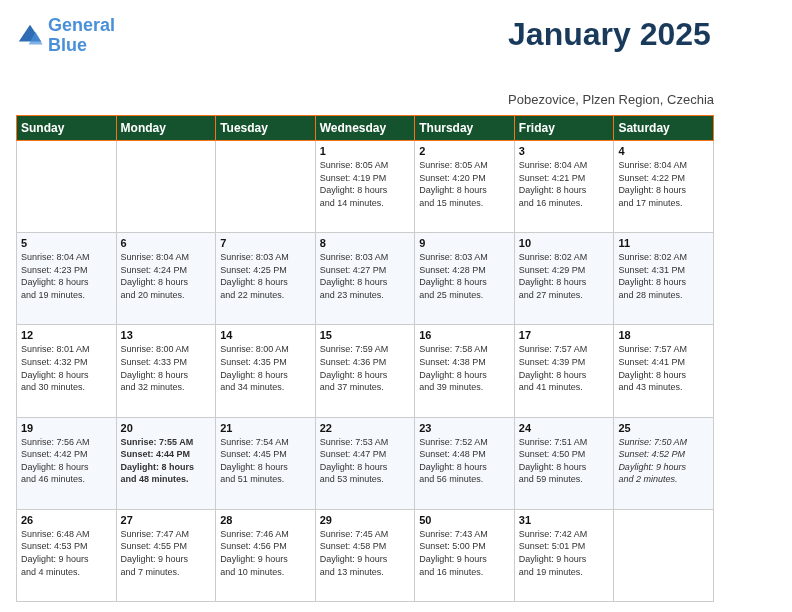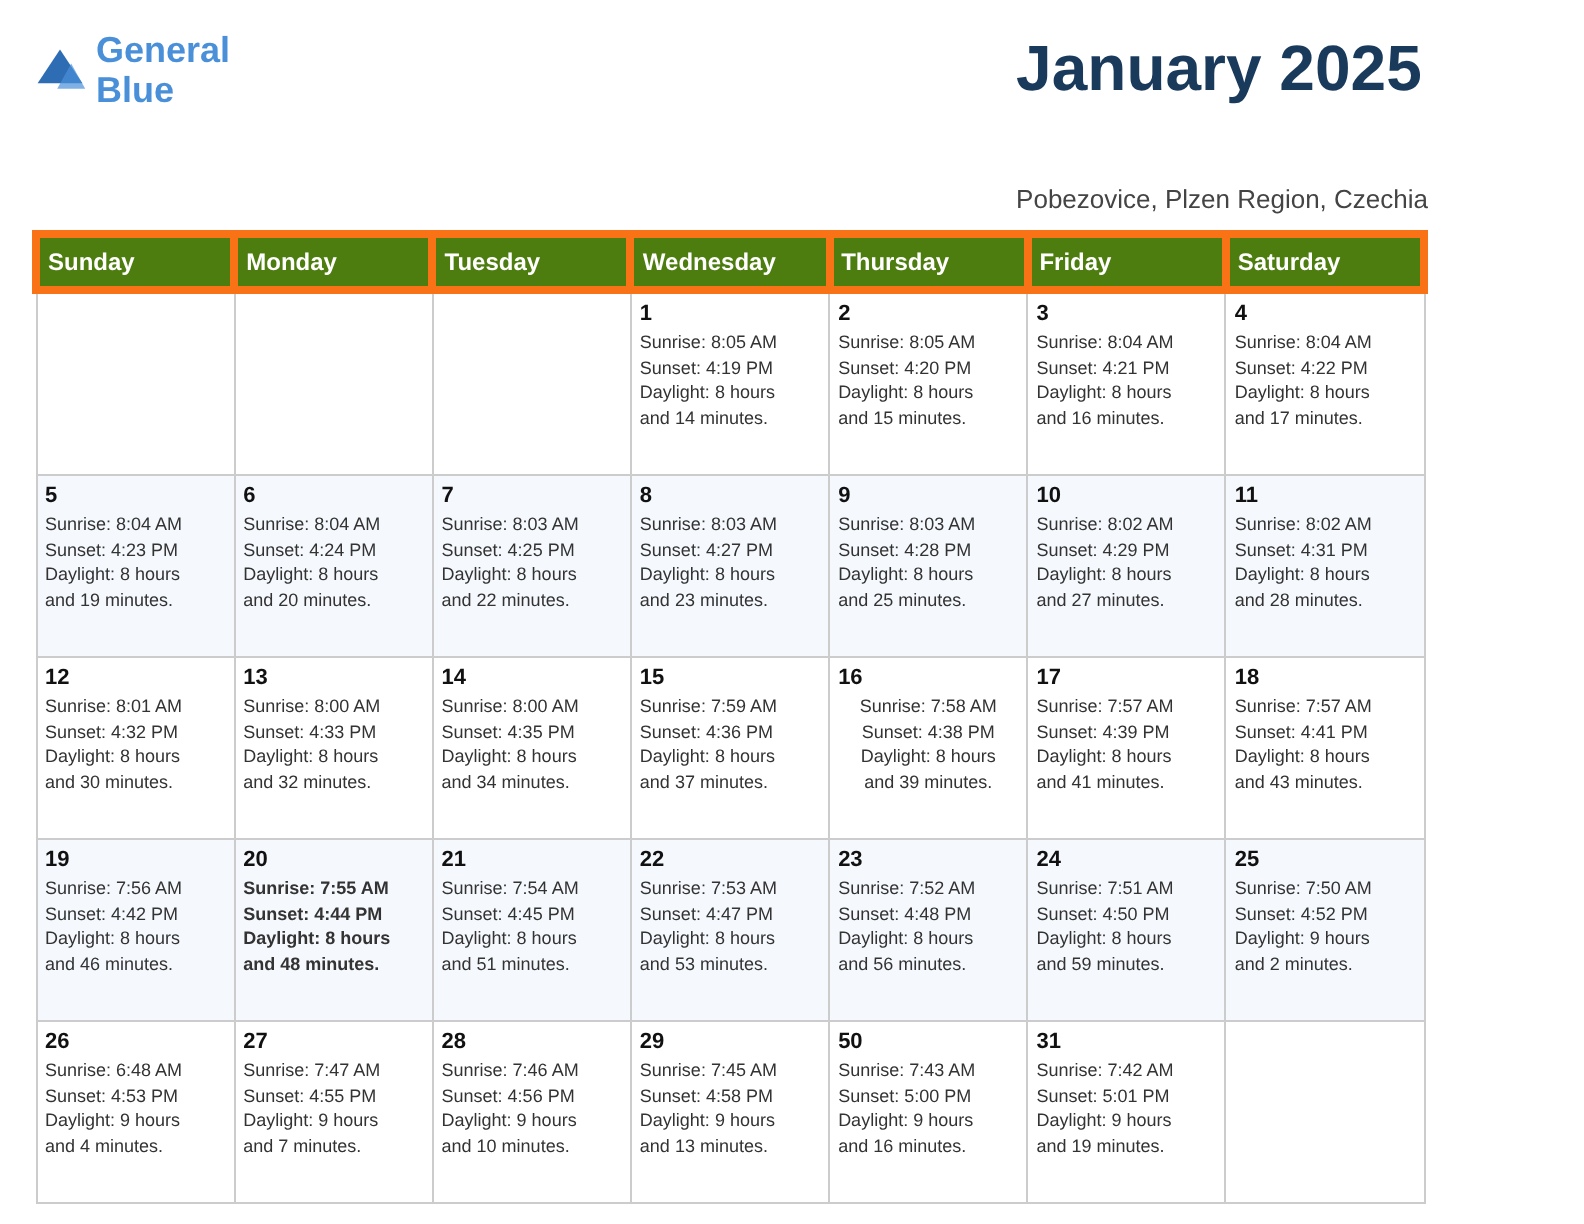--- a/index.html
+++ b/index.html
@@ -62,13 +62,13 @@
       table-layout: fixed;
     }
     .calendar th {
-      background: #4d7c0f;
+      background: #14532d;
       color: #fff;
       font-size: 12px;
       font-weight: bold;
       padding: 5px 4px;
       text-align: left;
-      border: 4px solid #f97316;
+      border: 1px solid #f97316;
     }
     .calendar td {
       border: 1px solid #ccc;

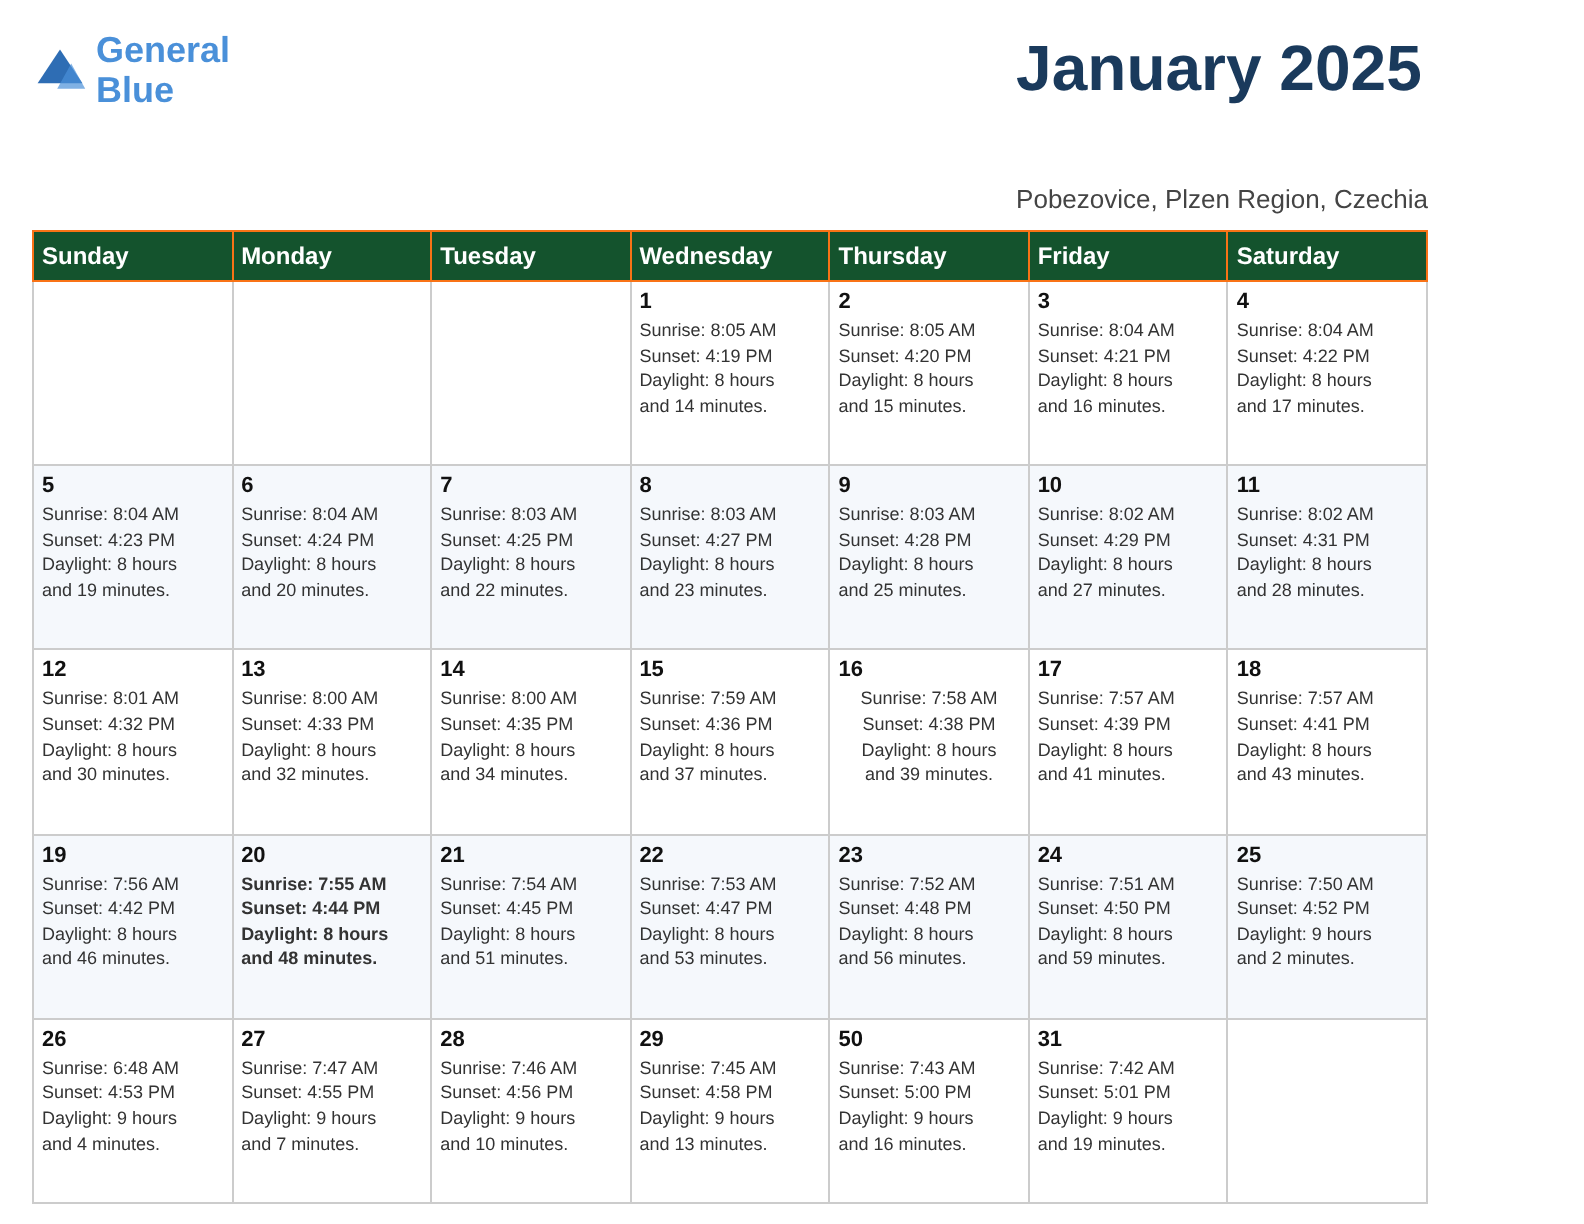--- a/index.html
+++ b/index.html
@@ -246,7 +246,7 @@
           </td>
           <td>
             <div class="day-number">16</div>
-            <div class="day-info" style="white-space: pre-line; text-align: center;">Sunrise: 7:58 AM
+            <div class="day-info" style="white-space: pre-line;">Sunrise: 7:58 AM
 Sunset: 4:38 PM
 Daylight: 8 hours
 and 39 minutes.</div>

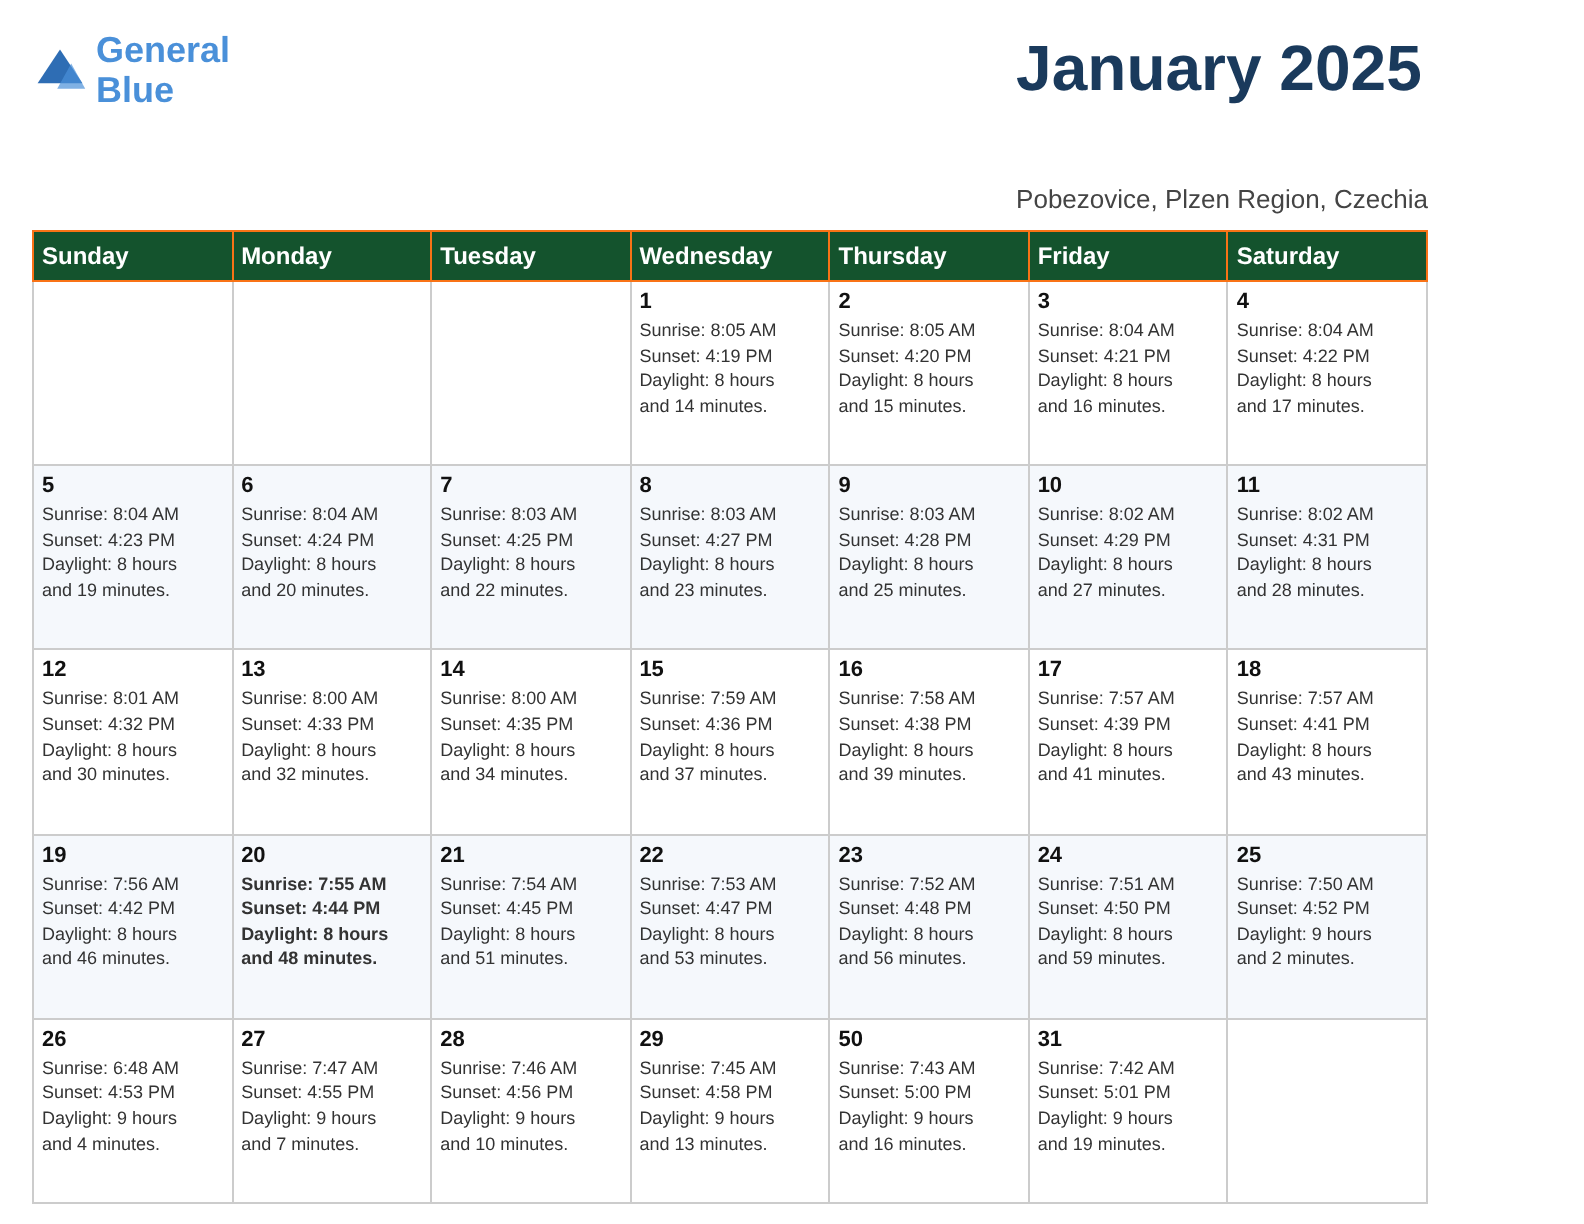--- a/index.html
+++ b/index.html
@@ -311,7 +311,7 @@
           </td>
           <td>
             <div class="day-number">25</div>
-            <div class="day-info" style="white-space: pre-line;">Sunrise: 7:50 AM
+            <div class="day-info" style="white-space: pre-line; font-style: italic;">Sunrise: 7:50 AM
 Sunset: 4:52 PM
 Daylight: 9 hours
 and 2 minutes.</div>

